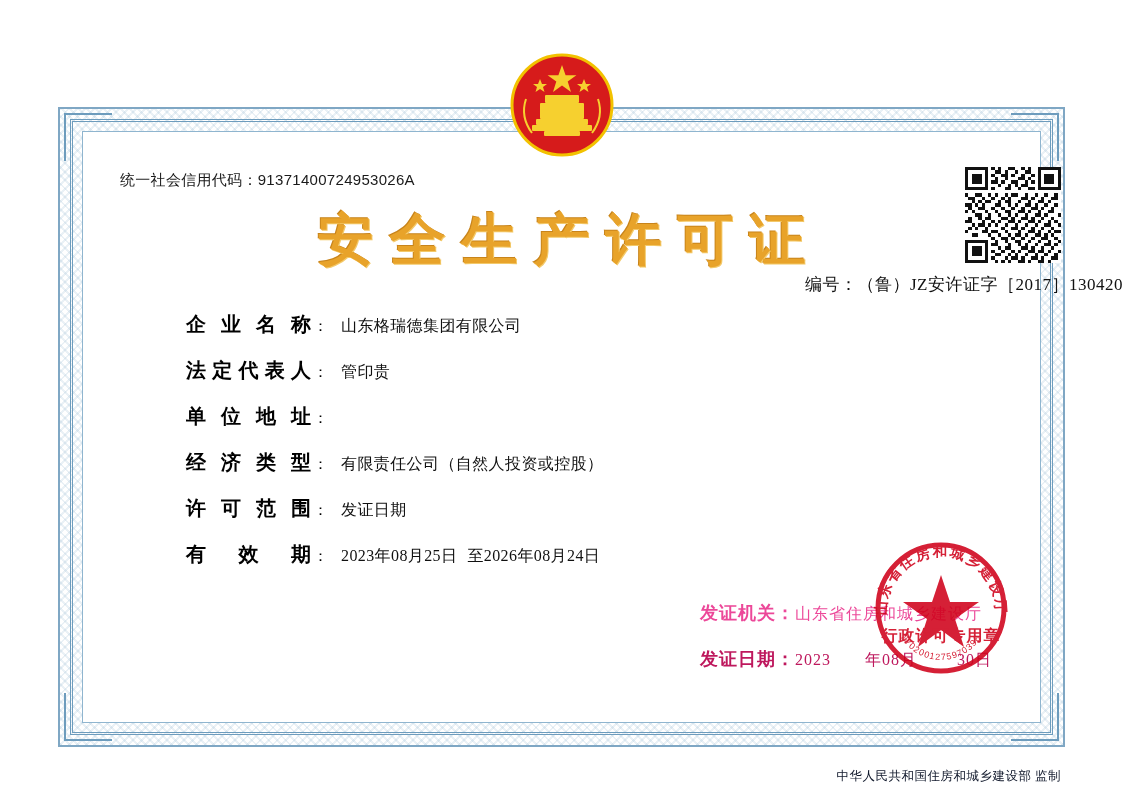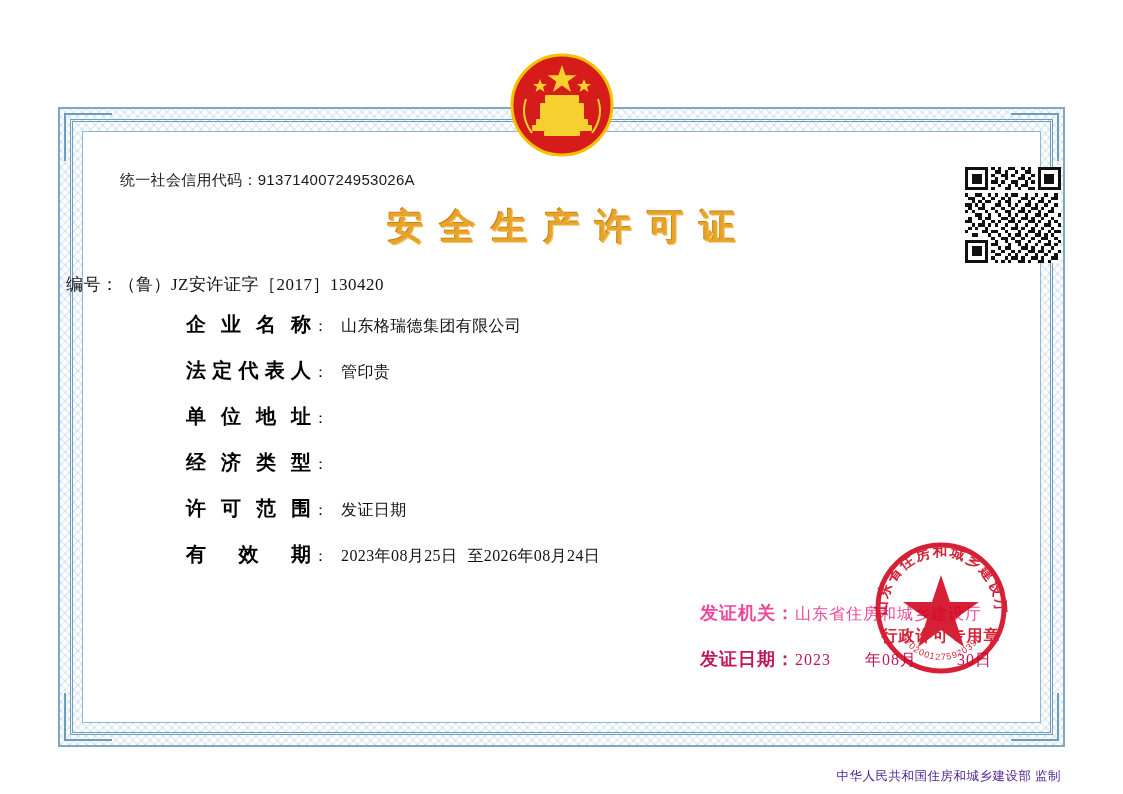--- a/index.html
+++ b/index.html
@@ -90,7 +90,7 @@
     left: 0; right: 0;
     top: 188px;
     text-align: center;
-    font-size: 36px;
+    font-size: 56px;
     letter-spacing: 16px;
     font-weight: bold;
     color: #e8a32a;

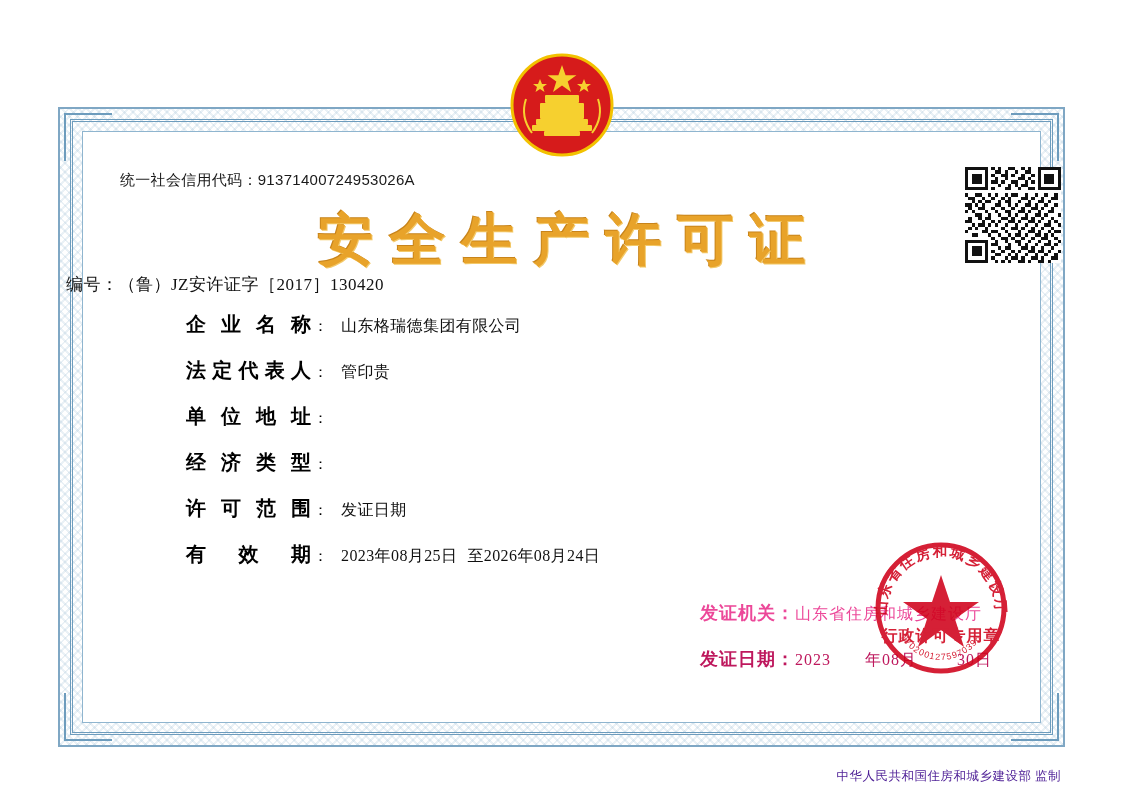--- a/index.html
+++ b/index.html
@@ -105,7 +105,7 @@
     position: absolute;
     left: 0; right: 0;
     top: 258px;
-    text-align: left;
+    text-align: right;
     font-size: 17px;
     color: #111;
     letter-spacing: 0.5px;

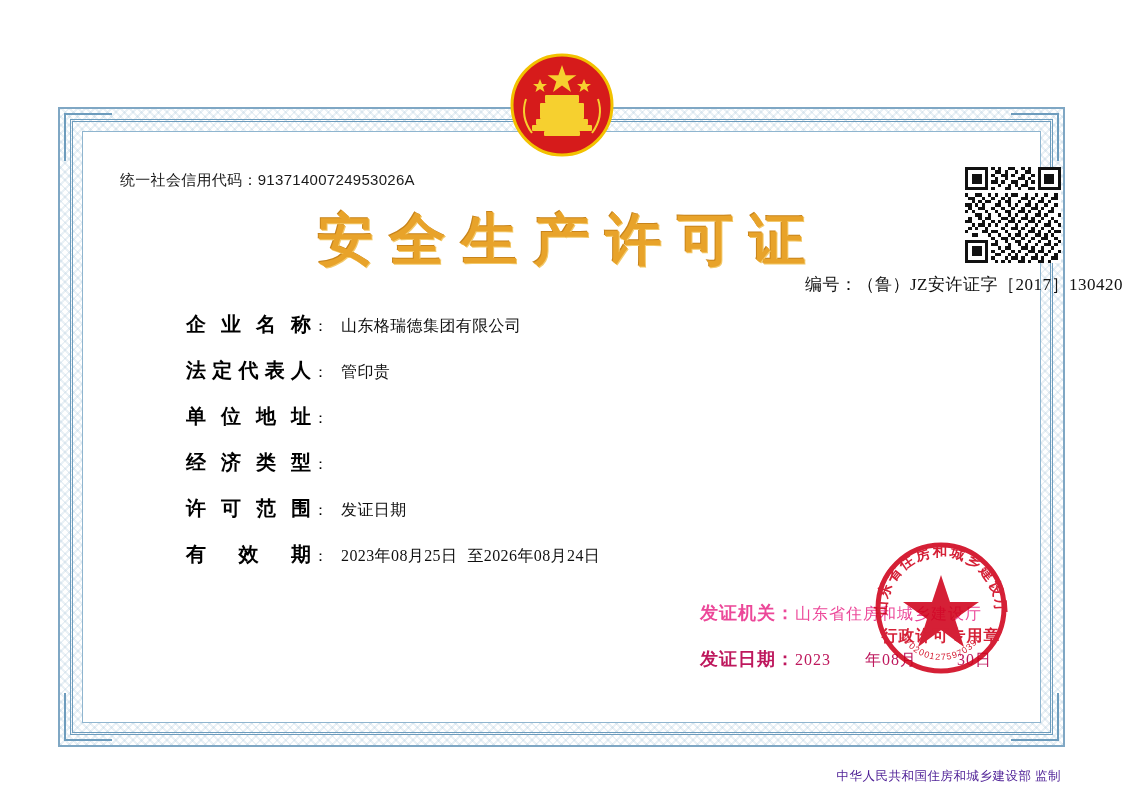--- a/index.html
+++ b/index.html
@@ -510,6 +510,7 @@
         <span>型</span>
       </div>
       <div class="colon">：</div>
+      <div class="value">有限责任公司（自然人投资或控股）</div>
     </div>
 
     <div class="row">

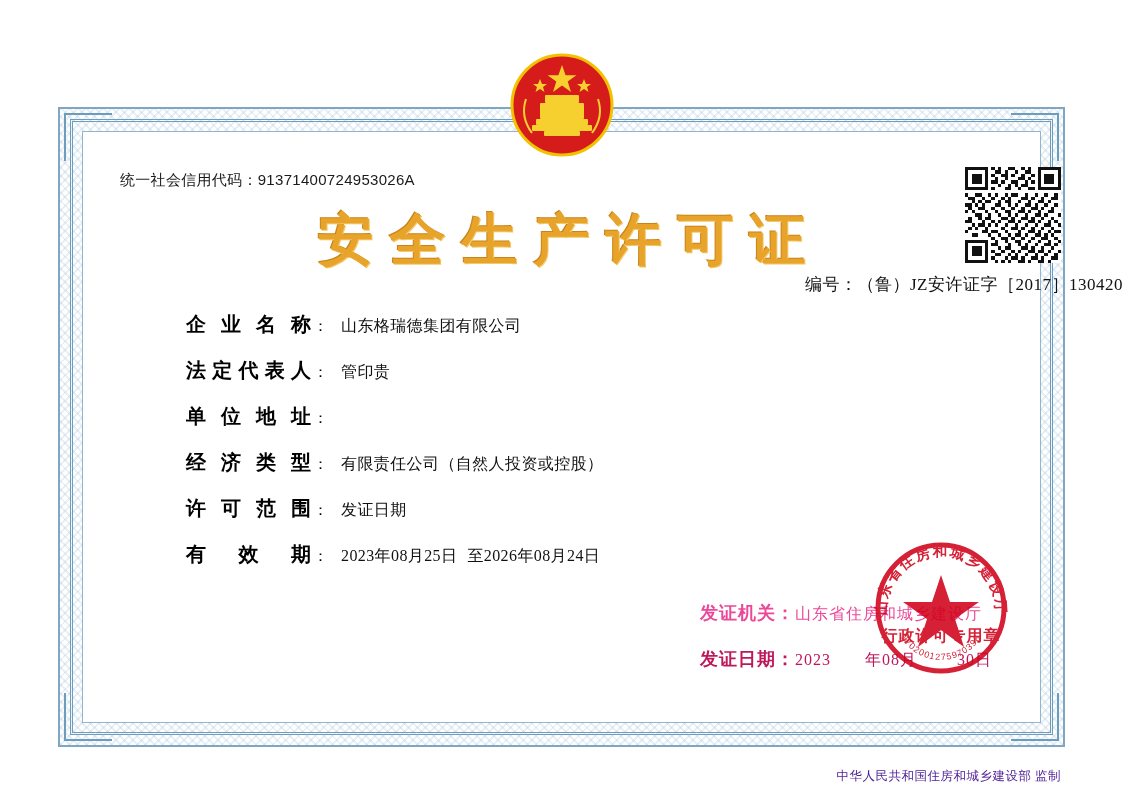--- a/index.html
+++ b/index.html
@@ -193,7 +193,7 @@
     right: 62px;
     bottom: 24px;
     font-size: 12.5px;
-    color: #4c1d95;
+    color: #0f172a;
     letter-spacing: 0.5px;
   }
 </style>

